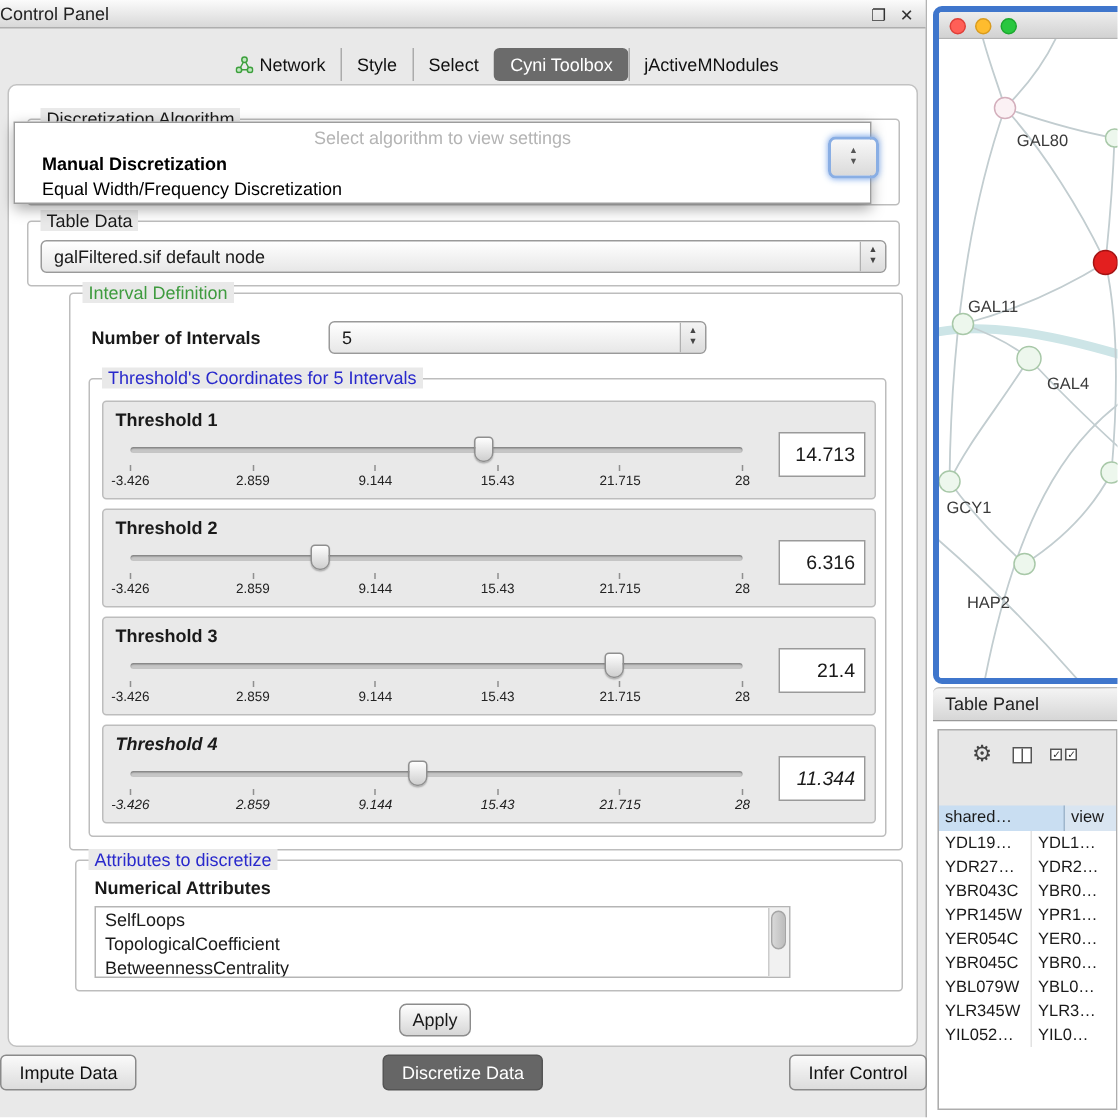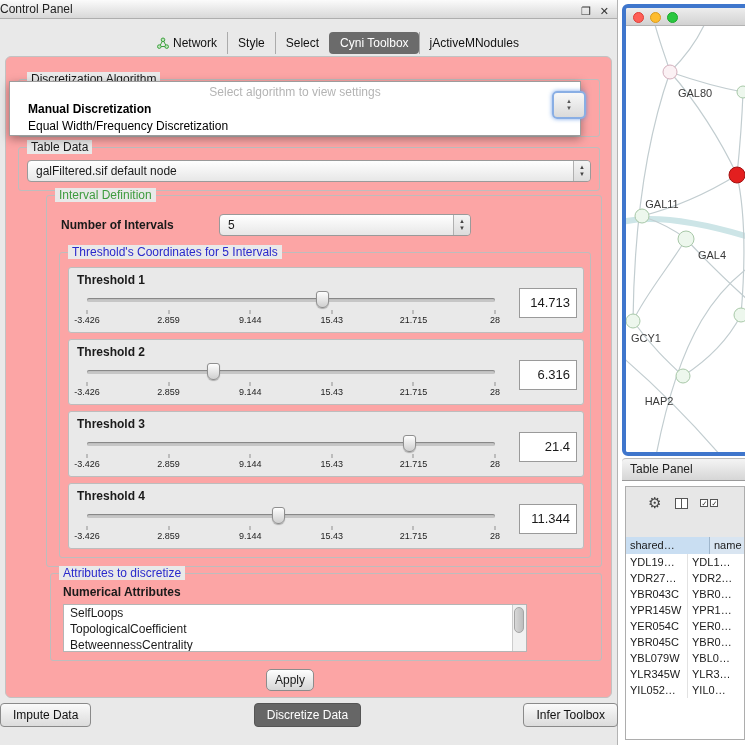--- a/index.html
+++ b/index.html
@@ -24,7 +24,7 @@
 
   
   .panel-body { position:absolute; left:5px; top:56px; width:607px; height:642px;
-    border:1px solid #c2c2c2; border-radius:6px; background:#fca5a5; }
+    border:1px solid #c2c2c2; border-radius:6px; background:#ffffff; }
 
   .group { position:absolute; border:1px solid #bdbdbd; border-radius:3px; }
   .group-legend { position:absolute; top:-8px; left:8px; background:#e9e9e9; padding:0 4px; white-space:nowrap; }

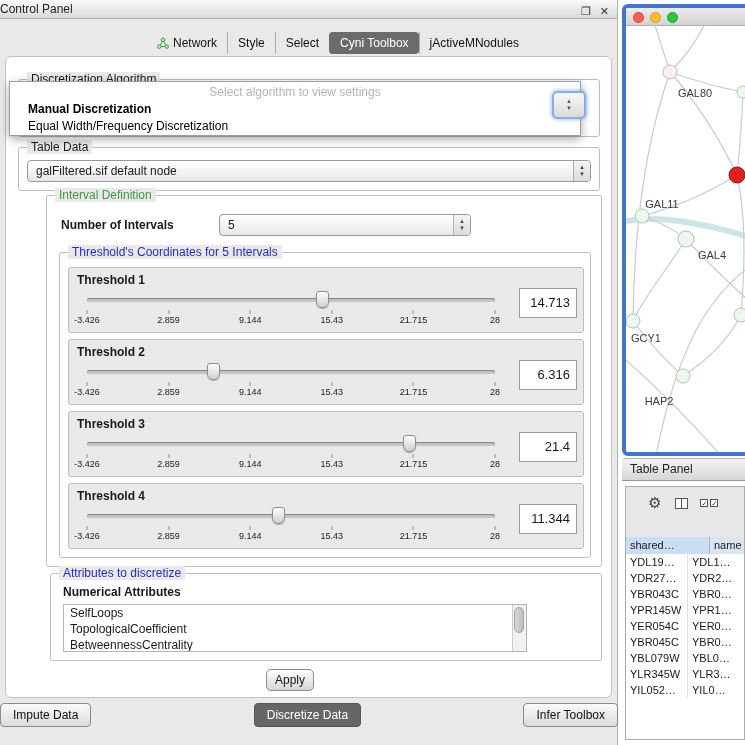--- a/index.html
+++ b/index.html
@@ -259,7 +259,7 @@
                 </div>
                 <div class="threshold-value">21.4</div>
               </div>
-              <div class="threshold-box" style="top: 230px;">
+              <div class="threshold-box" style="top: 230px; font-style: italic;">
                 <div class="threshold-label">Threshold 4</div>
                 <div class="slider">
                   <div class="slider-track"></div>

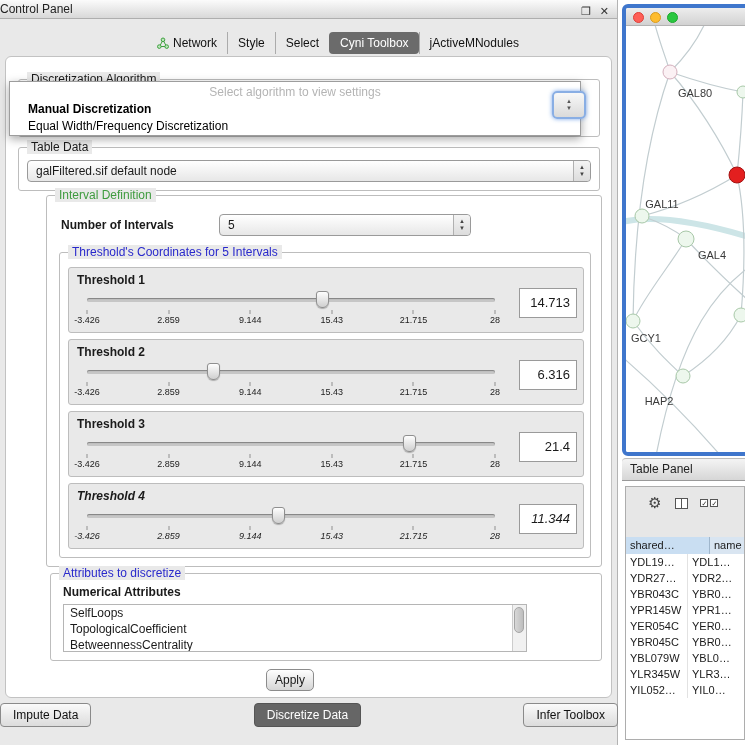--- a/index.html
+++ b/index.html
@@ -370,7 +370,7 @@
     </div>
     <div class="tw-header">
       <div class="tw-hcell c1">shared…</div>
-      <div class="tw-hcell c2">name</div>
+      <div class="tw-hcell c2">view</div>
     </div>
     <div class="tw-rows" id="table-rows">
         <div class="tw-row">

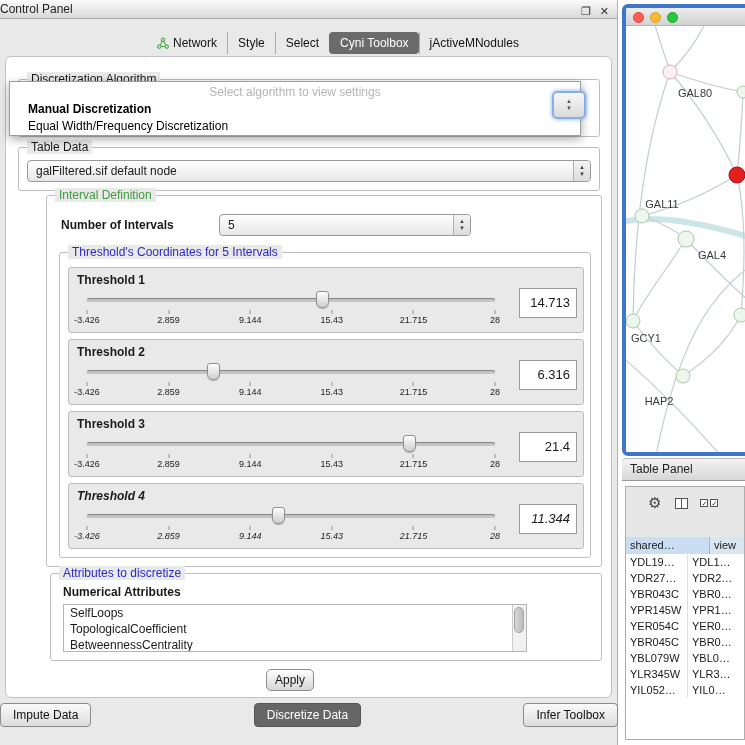--- a/index.html
+++ b/index.html
@@ -304,7 +304,7 @@
     <div class="bottom-tabs">
         <div class="bottom-tab">Impute Data</div>
         <div class="bottom-tab active">Discretize Data</div>
-        <div class="bottom-tab">Infer Toolbox</div>
+        <div class="bottom-tab">Infer Control</div>
       </div>
   </div>
 

